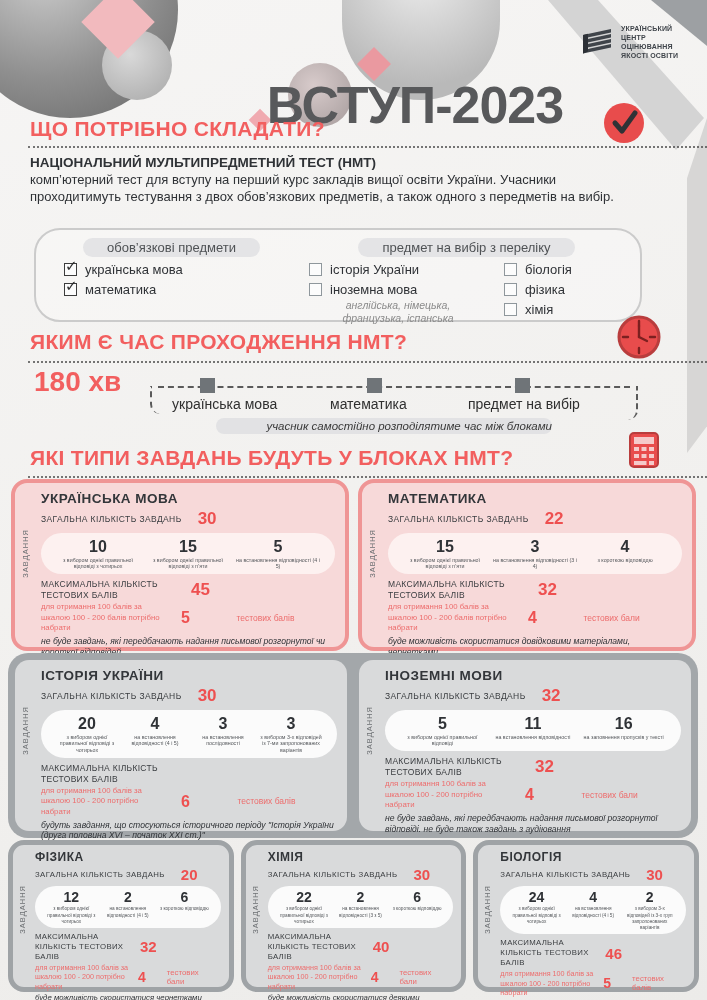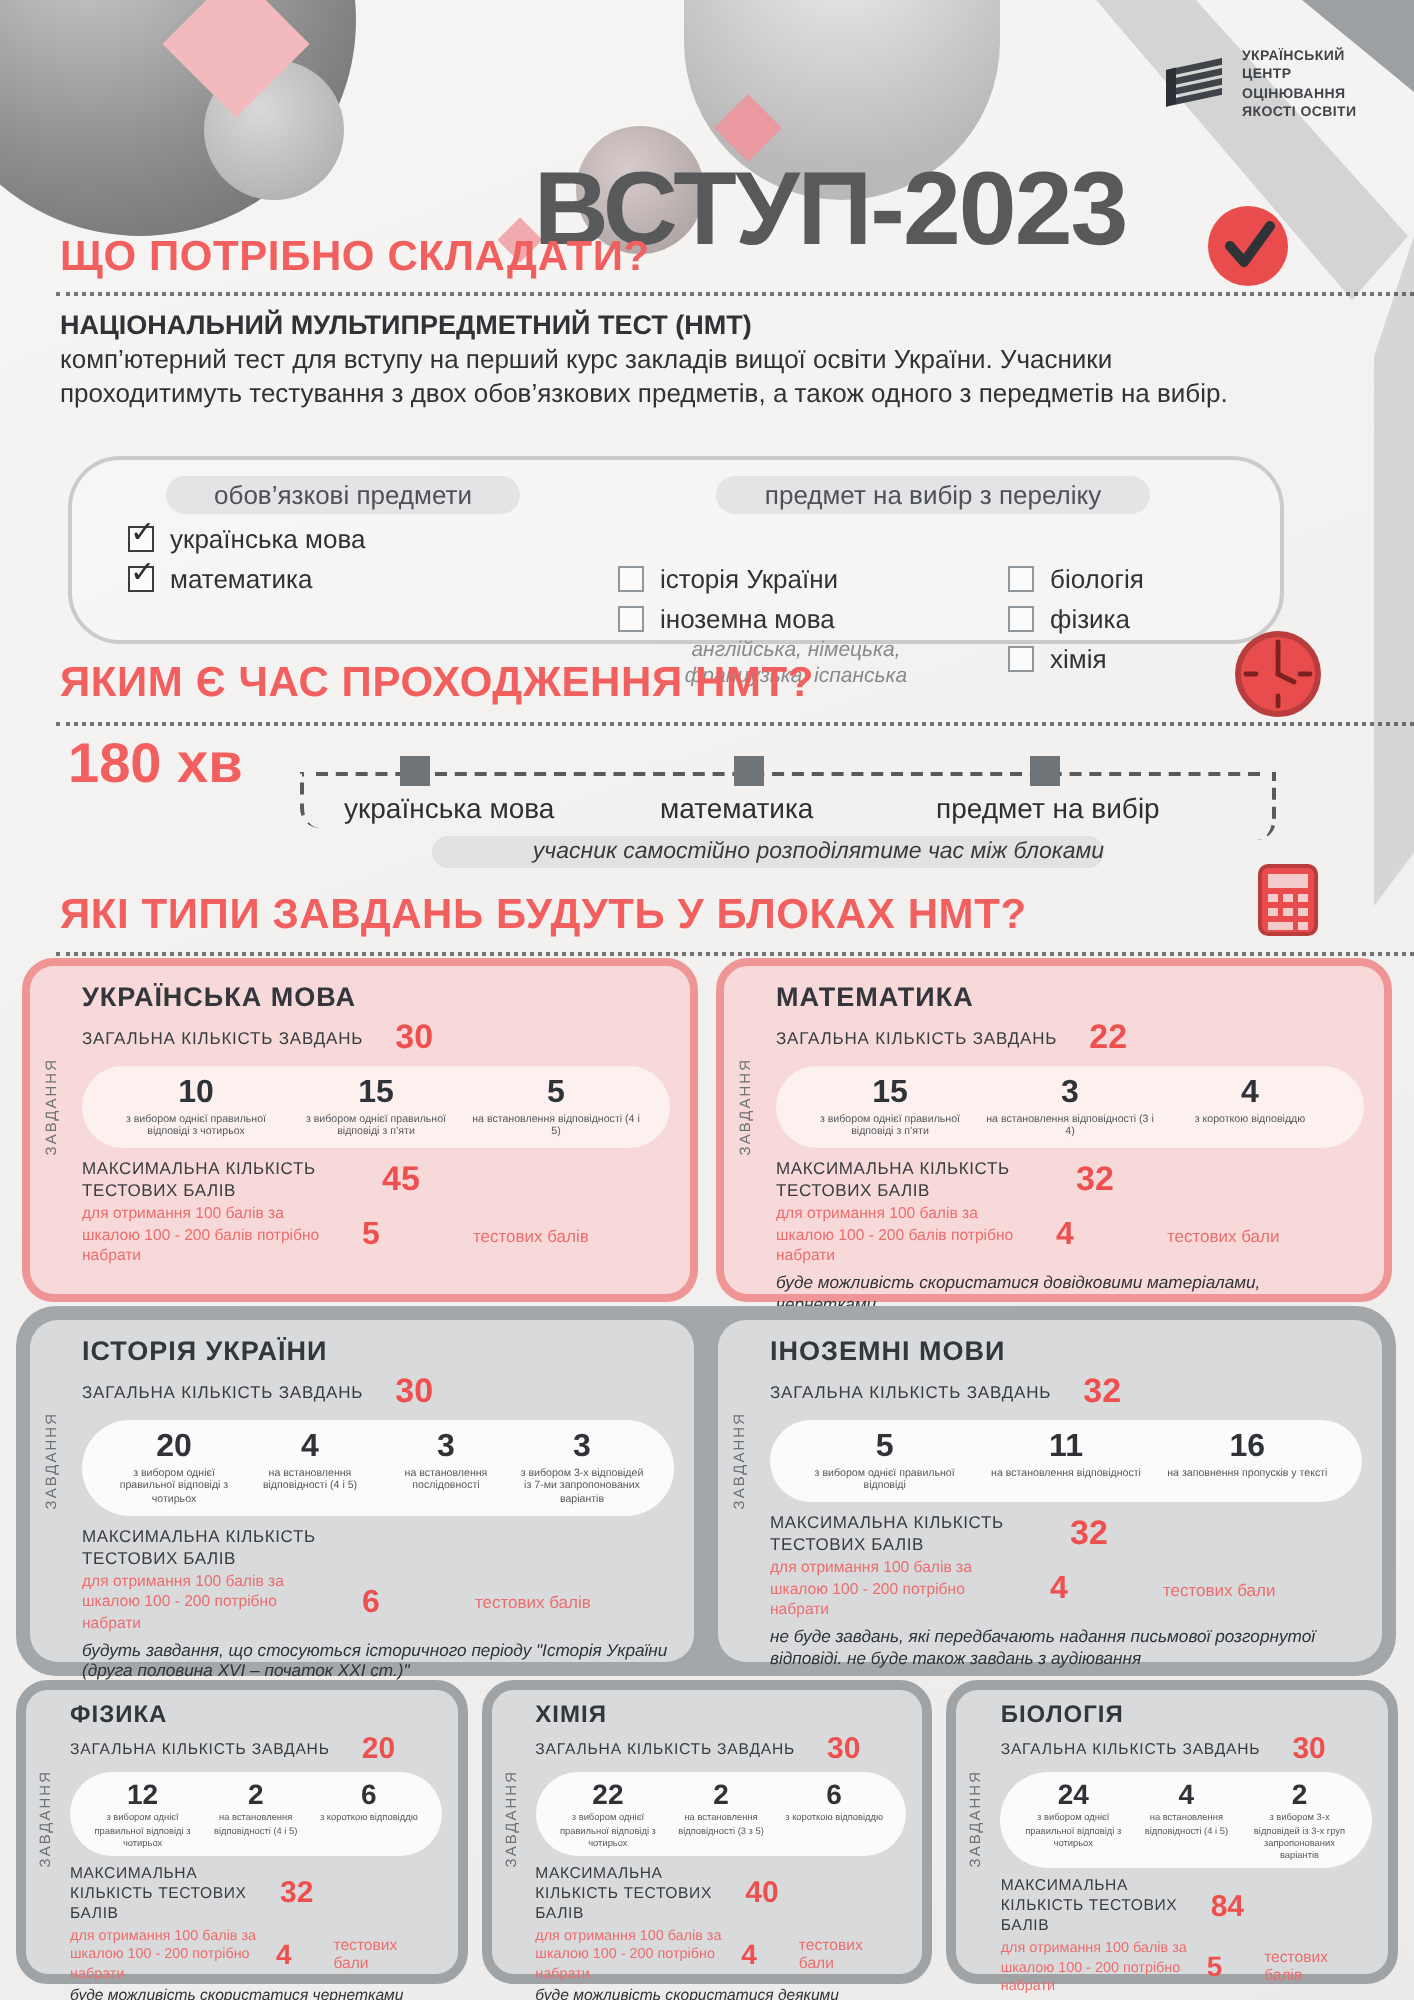--- a/index.html
+++ b/index.html
@@ -170,7 +170,7 @@
         <span>математика</span>
       </div>
     </div>
-    <div class="choice-col" style="flex:1;gap:20px;">
+    <div class="choice-col" style="flex:1;">
       <div class="pill-label">предмет на вибір з переліку</div>
       <div class="opt-cols">
         <div class="choice-col">

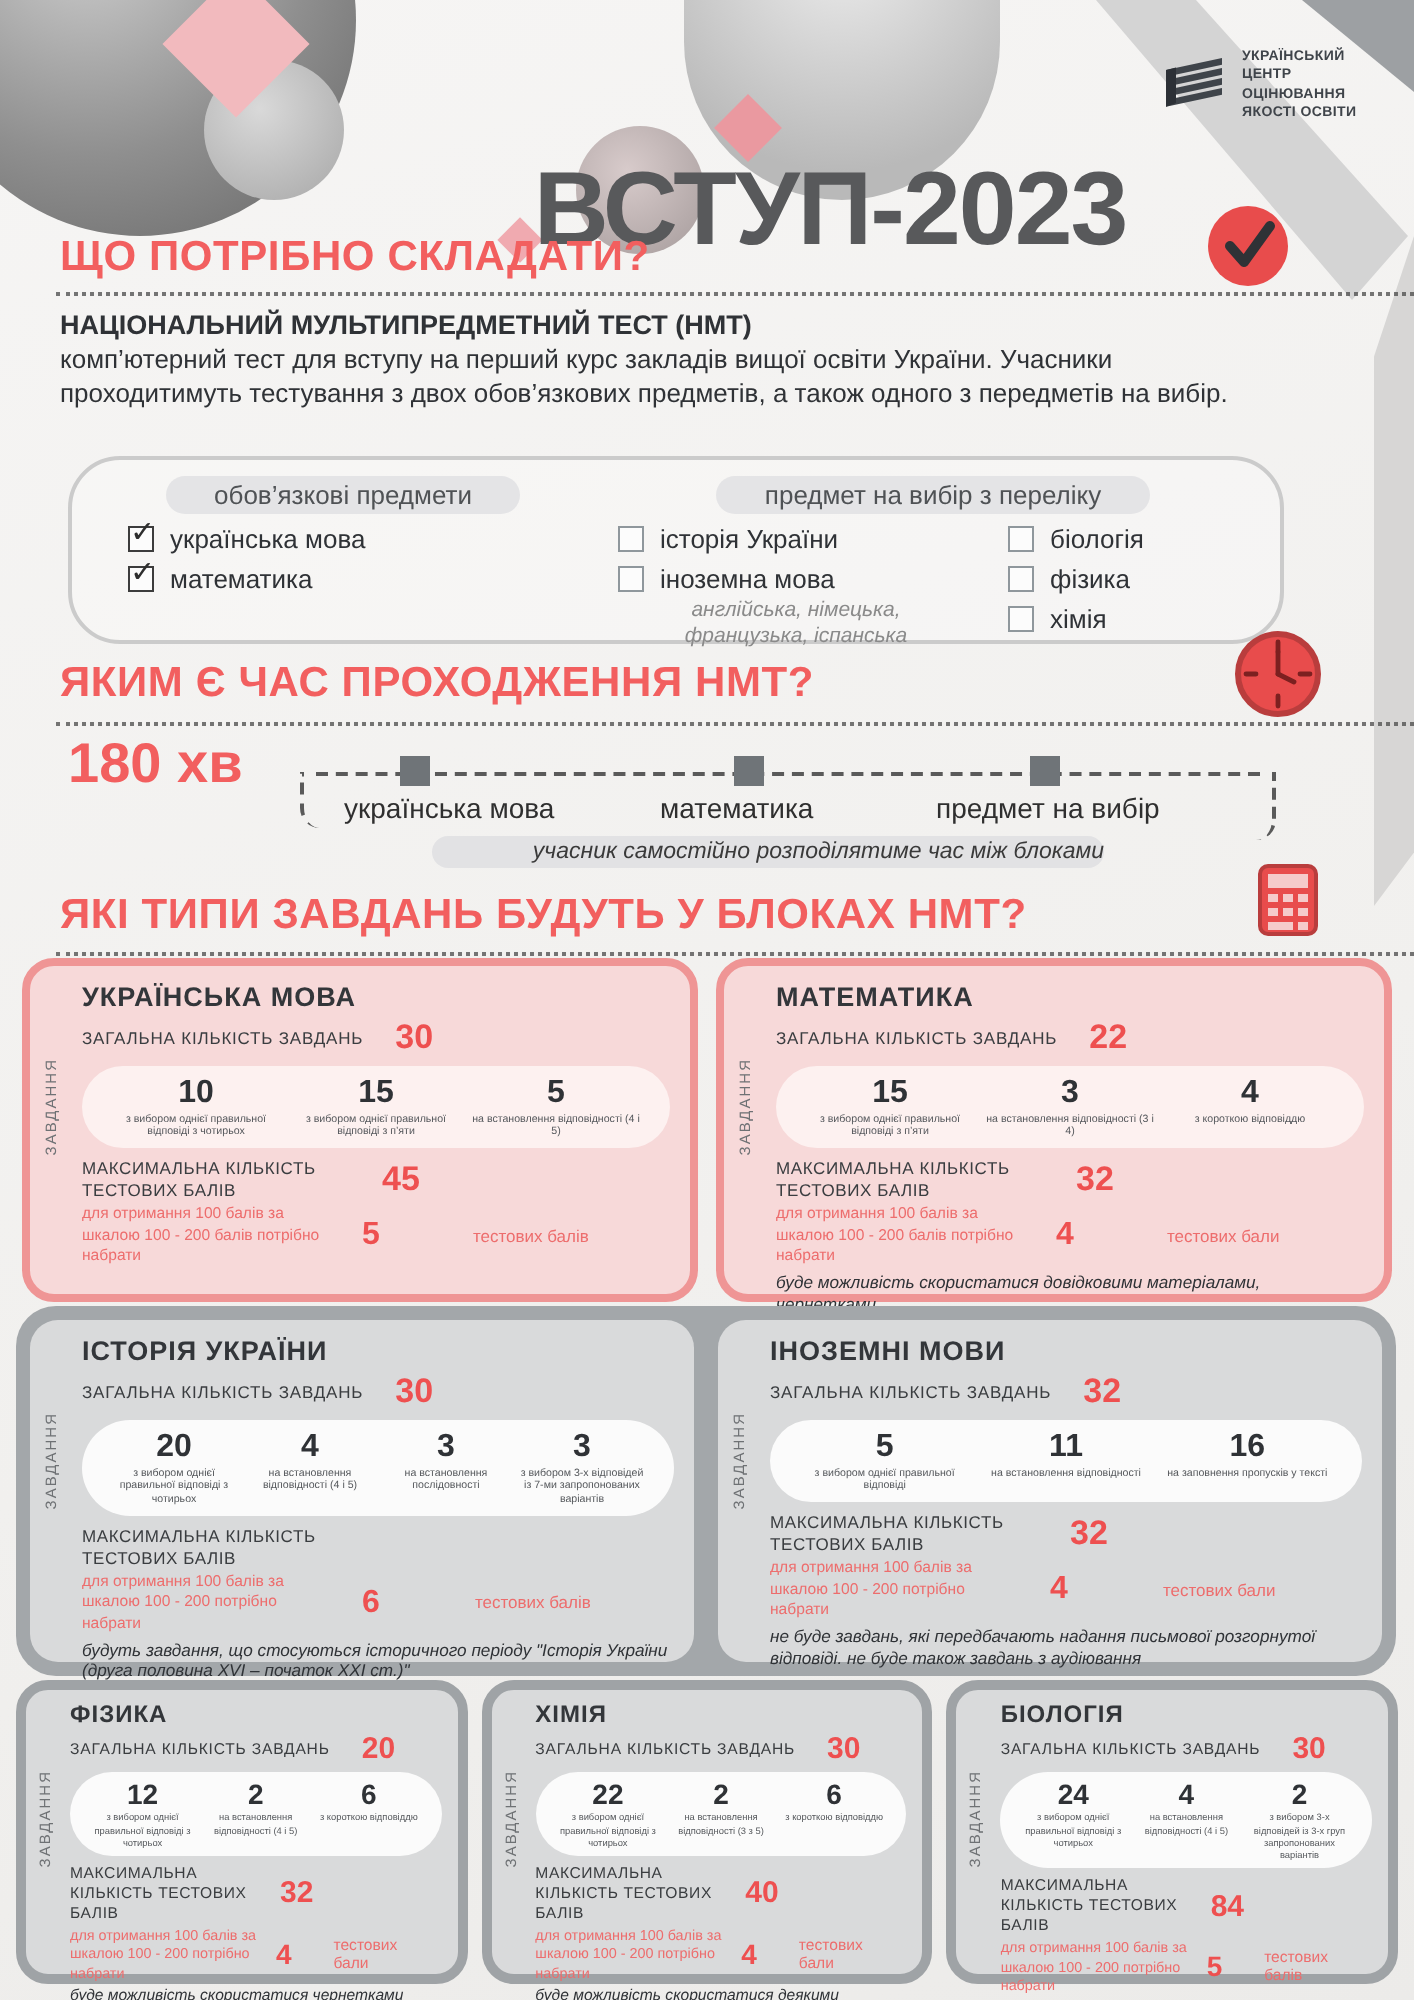--- a/index.html
+++ b/index.html
@@ -282,6 +282,7 @@
       <span class="need-num">5</span>
       <span class="need-unit">тестових балів</span>
     </div>
+    <div class="card-note">не буде завдань, які передбачають надання письмової розгорнутої чи короткої відповідей</div>
   </div>
       <div class="card pink lg">
     <div class="vlabel">ЗАВДАННЯ</div>

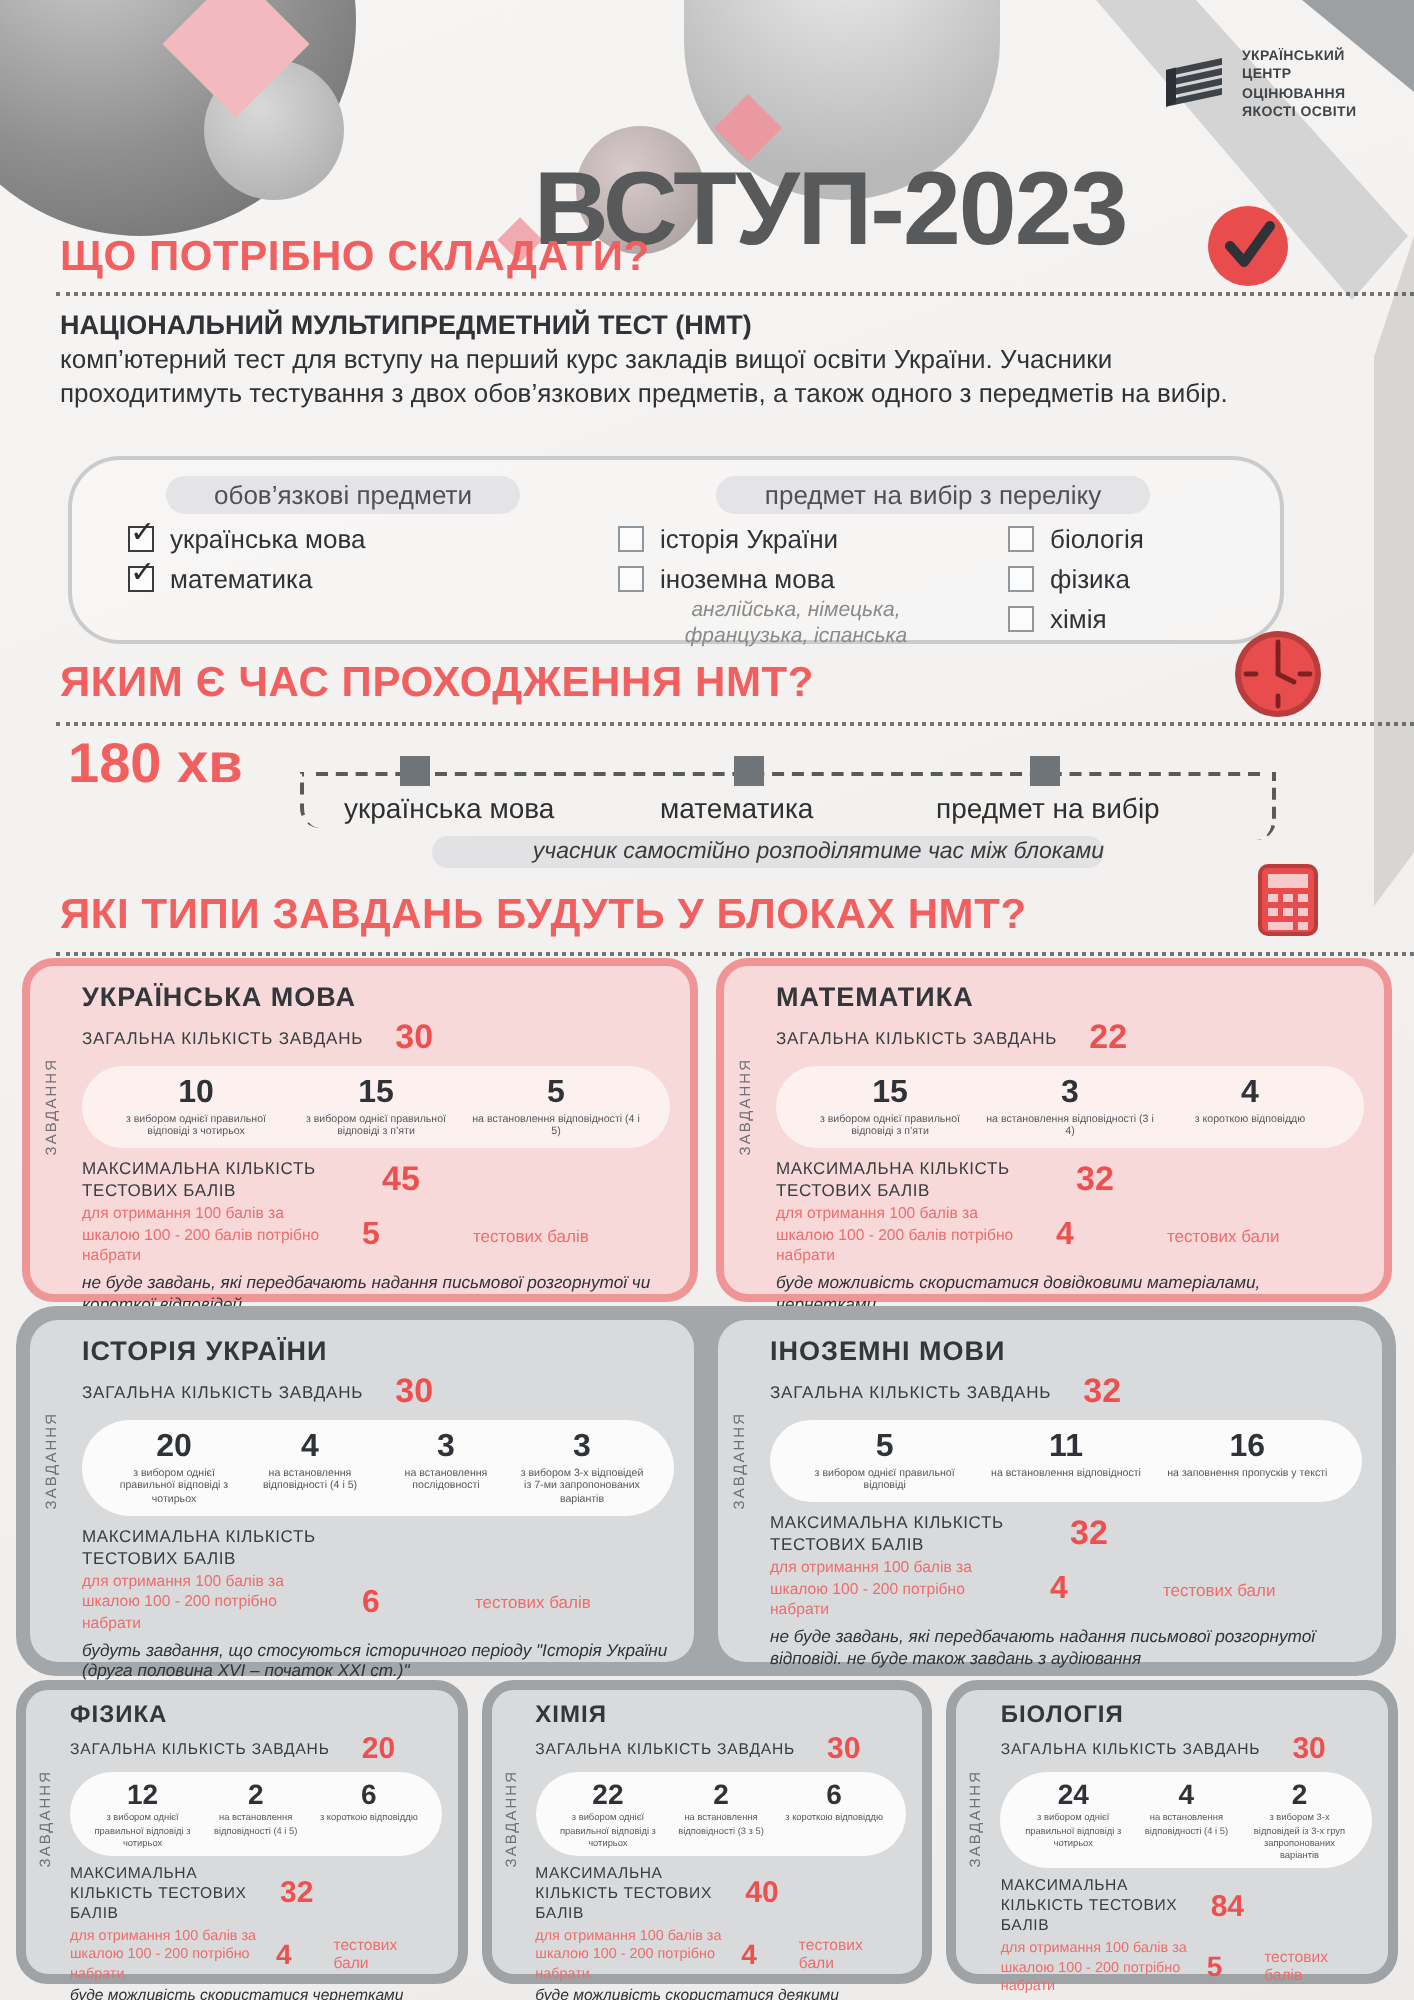--- a/index.html
+++ b/index.html
@@ -474,7 +474,7 @@
         </div>
     <div class="max-row">
       <span class="max-label">МАКСИМАЛЬНА КІЛЬКІСТЬ ТЕСТОВИХ БАЛІВ</span>
-      <span class="max-num">84</span>
+      <span class="max-num">46</span>
     </div>
     <div class="need-row">
       <span class="need-text">для отримання 100 балів за шкалою 100 - 200 потрібно набрати</span>

